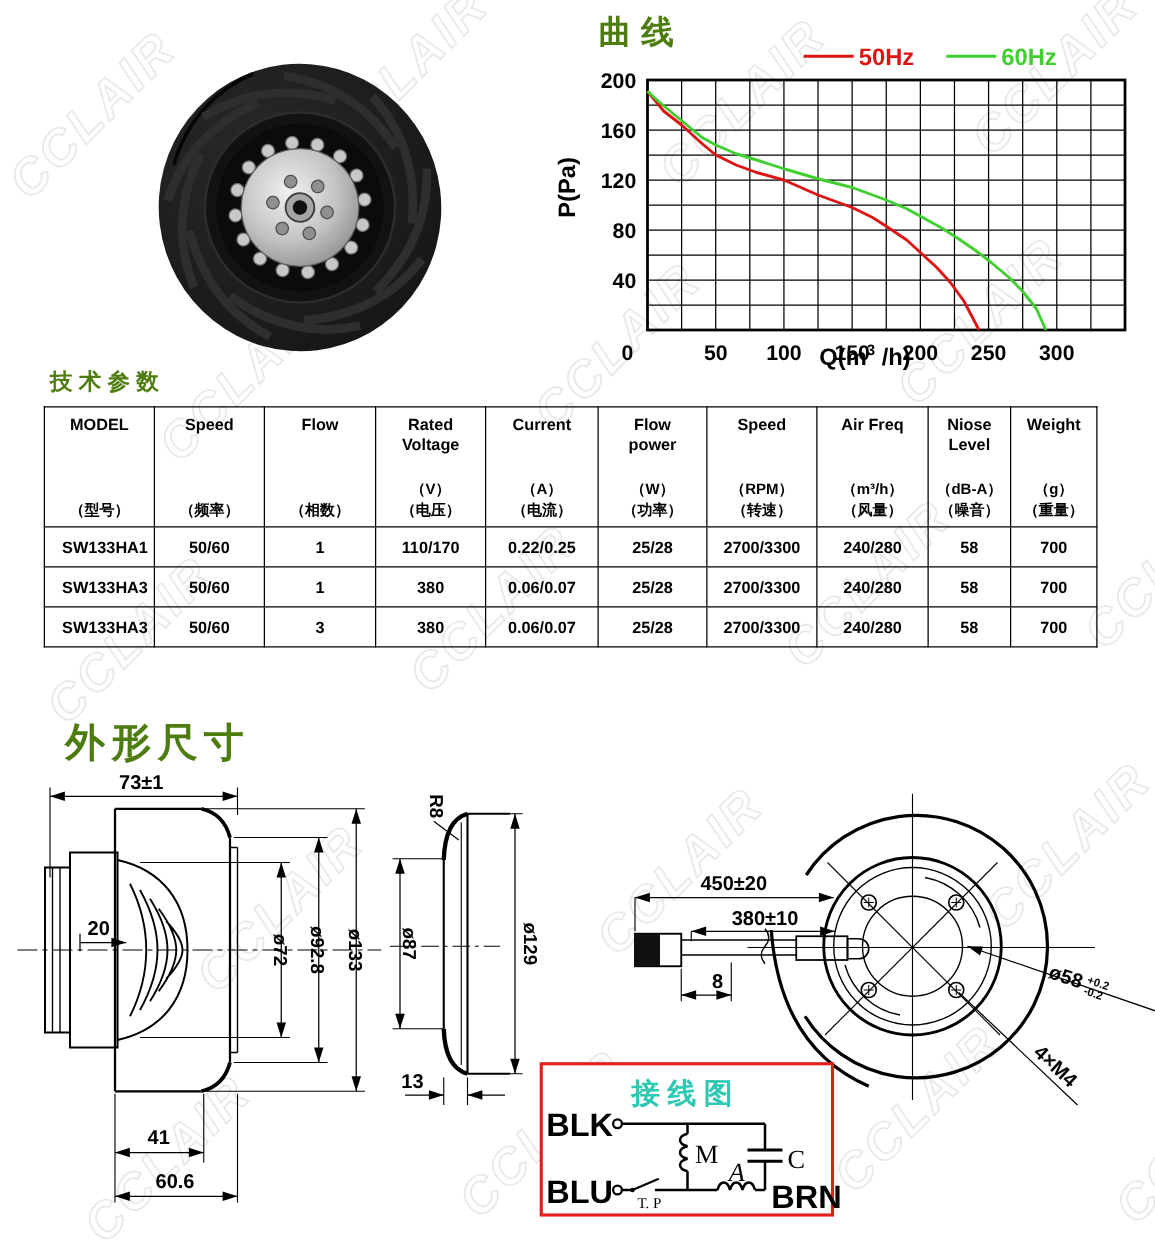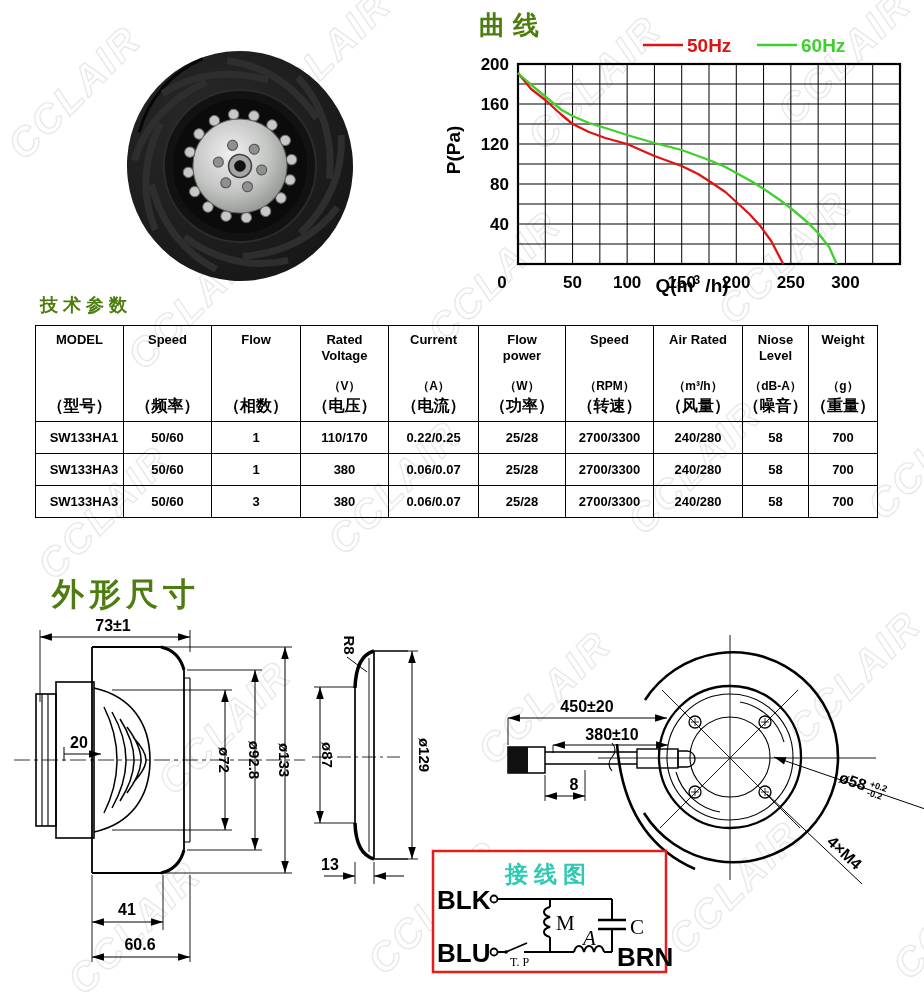--- a/index.html
+++ b/index.html
@@ -269,7 +269,7 @@
           </td>
           <td>
             <div class="hcell">
-              <div class="en">Air Rated</div>
+              <div class="en">Air Freq</div>
               <div>
                 <div class="un">（m³/h）</div>
                 <div class="zh">（风量）</div>

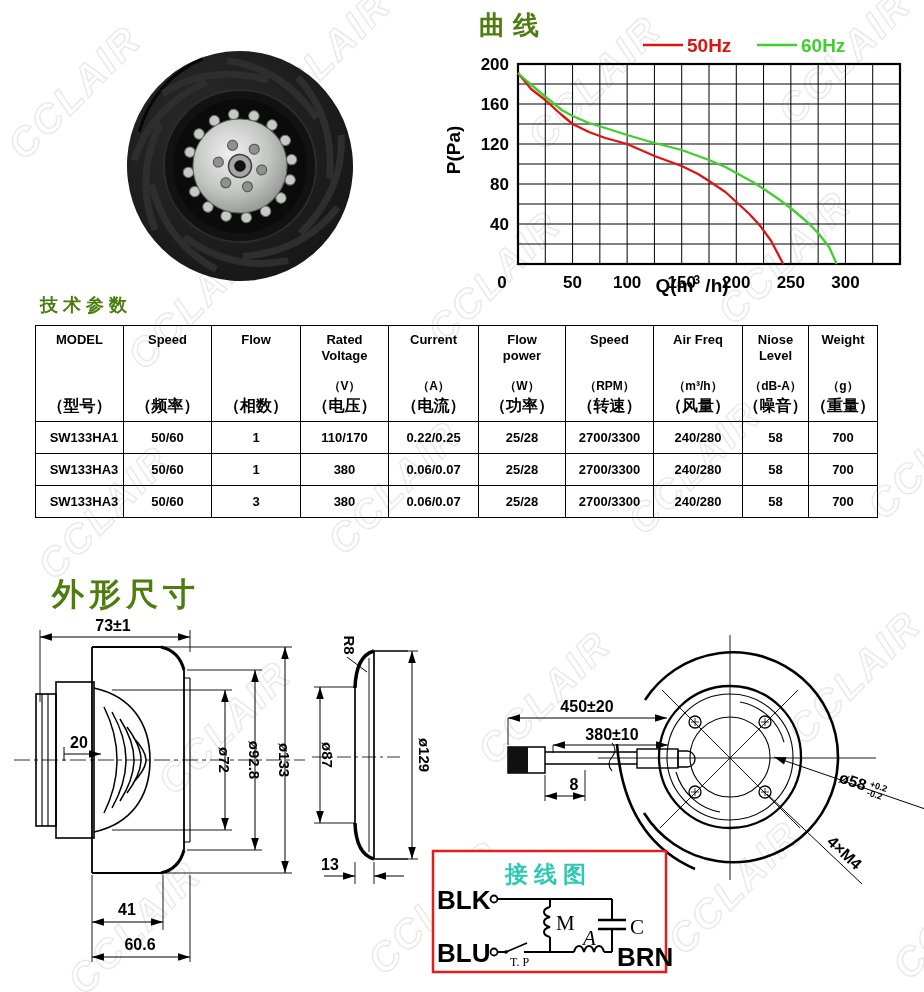--- a/index.html
+++ b/index.html
@@ -32,7 +32,7 @@
       padding:6px 0 4px 0;box-sizing:border-box}
   .hcell .en{white-space:pre-line;line-height:1.25;font-size:13px}
   .hcell .un{font-size:12px;line-height:1.4}
-  .hcell .zh{font-size:16px;line-height:1.4}
+  .hcell .zh{font-size:12px;line-height:1.4}
   .cell-model{text-align:center;padding-left:9px!important}
   
   #draw-box{left:0;top:595px;width:924px;height:397px}

